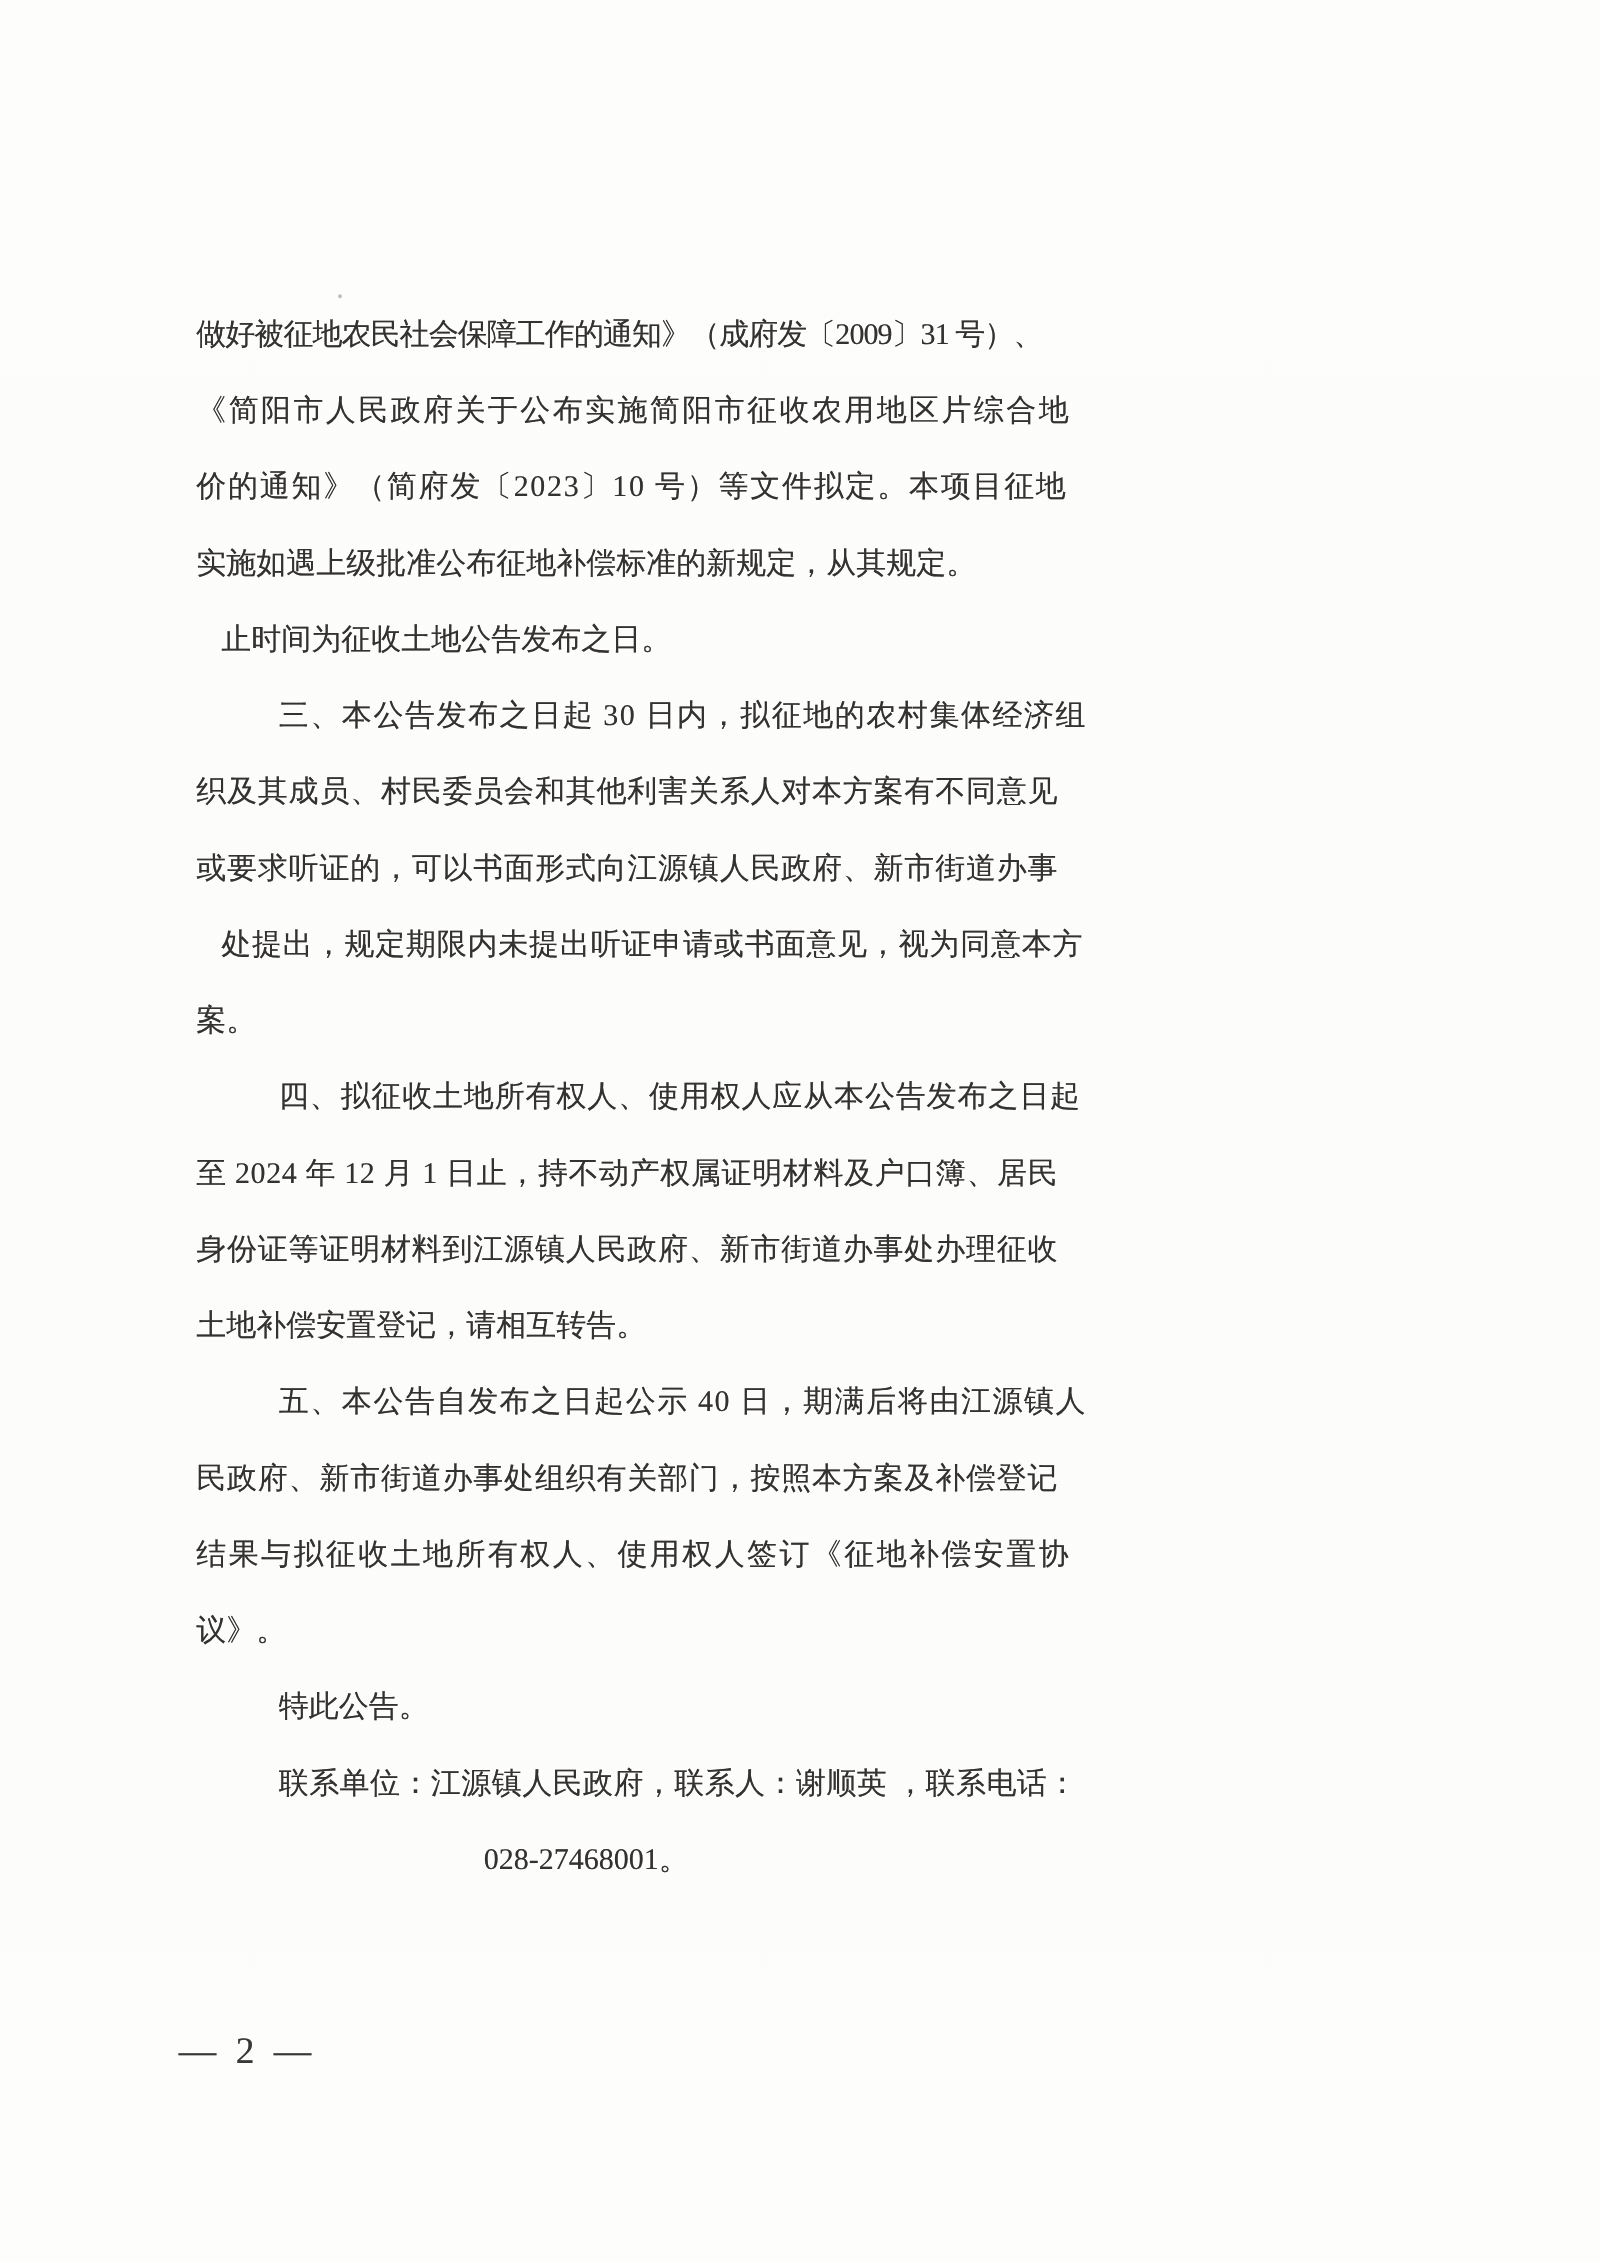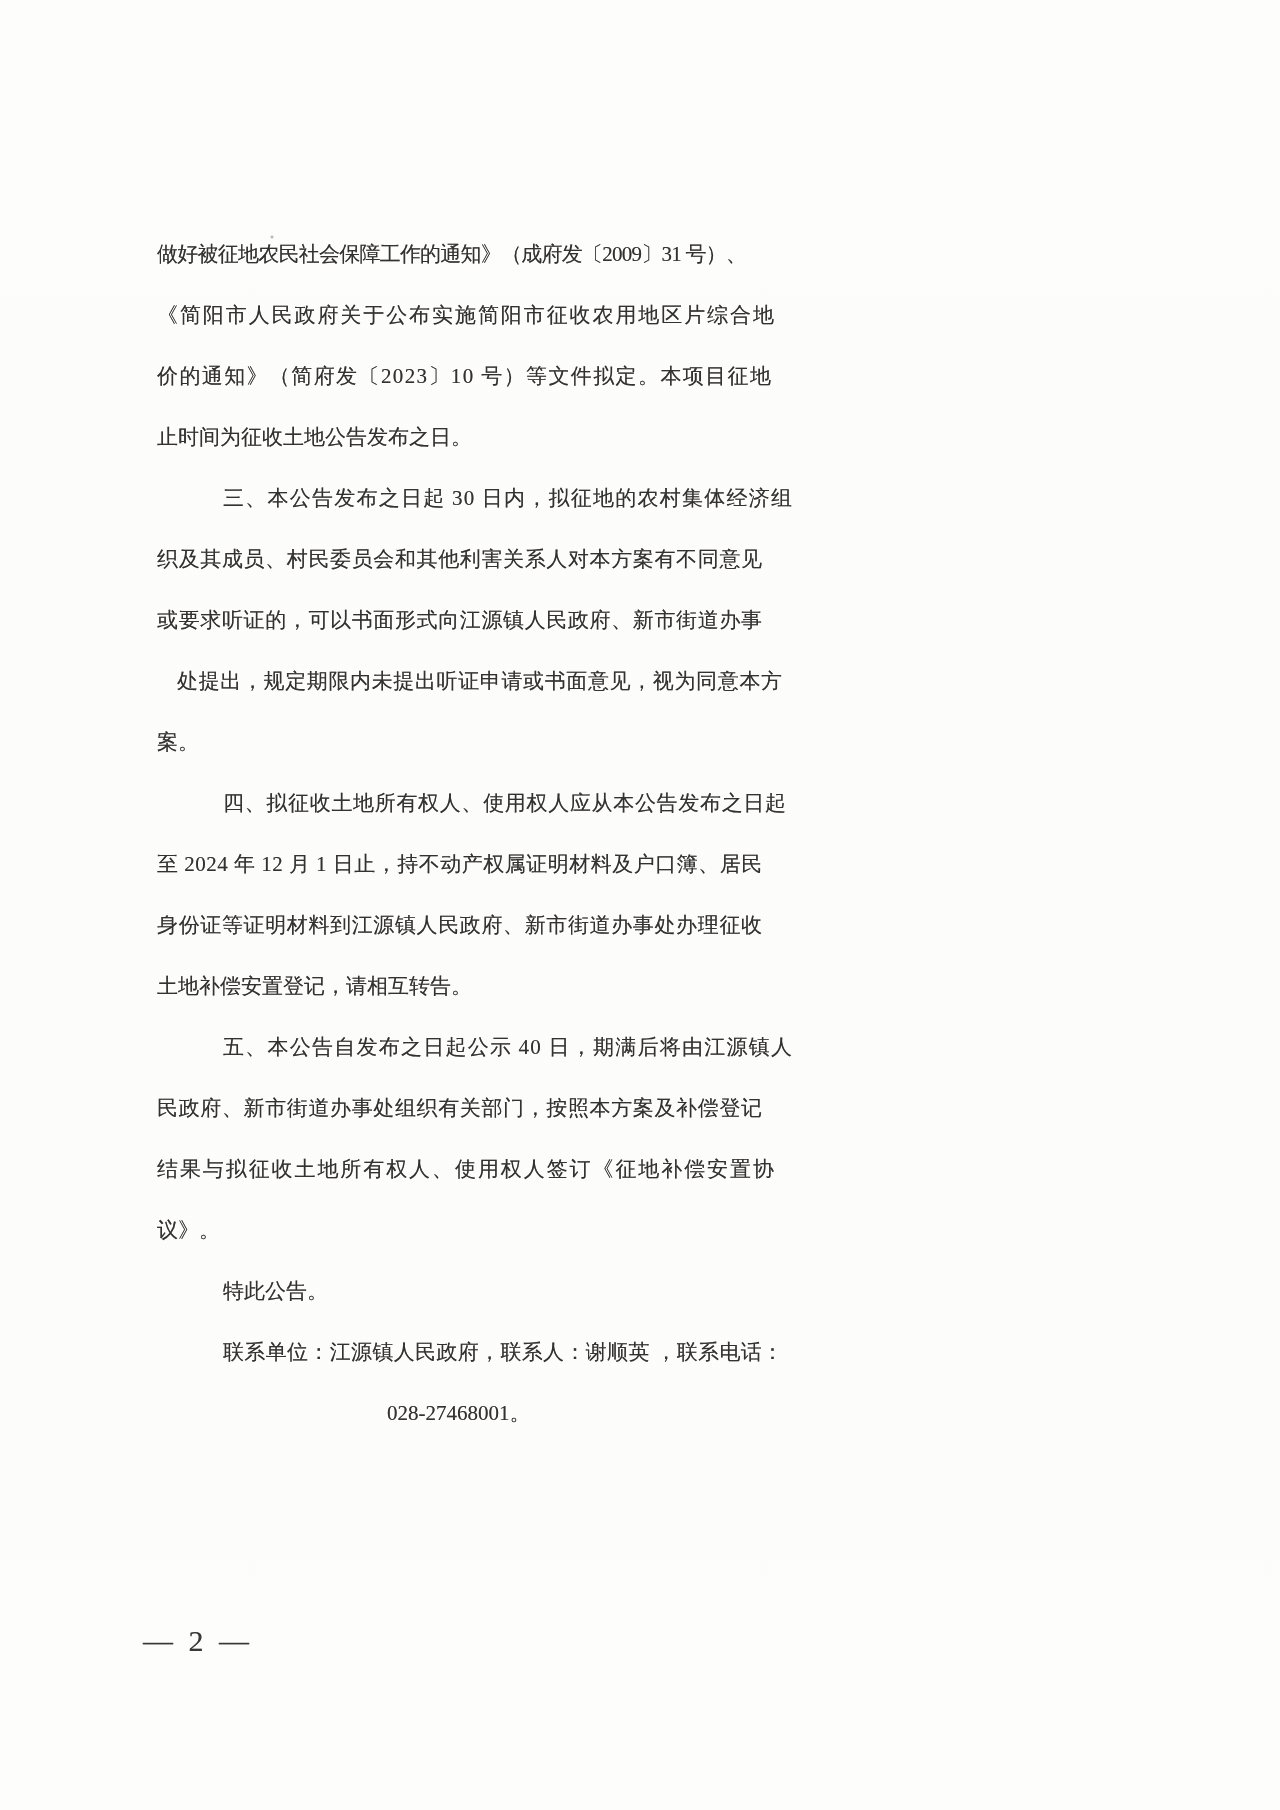--- a/index.html
+++ b/index.html
@@ -27,10 +27,10 @@
   .doc-body {
     position: absolute;
     left: 157px;
-    top: 224px;
+    top: 238px;
     width: 941px;
     color: var(--ink);
-    font-size: 21px;
+    font-size: 24px;
   }
   .line {
     height: 61px;

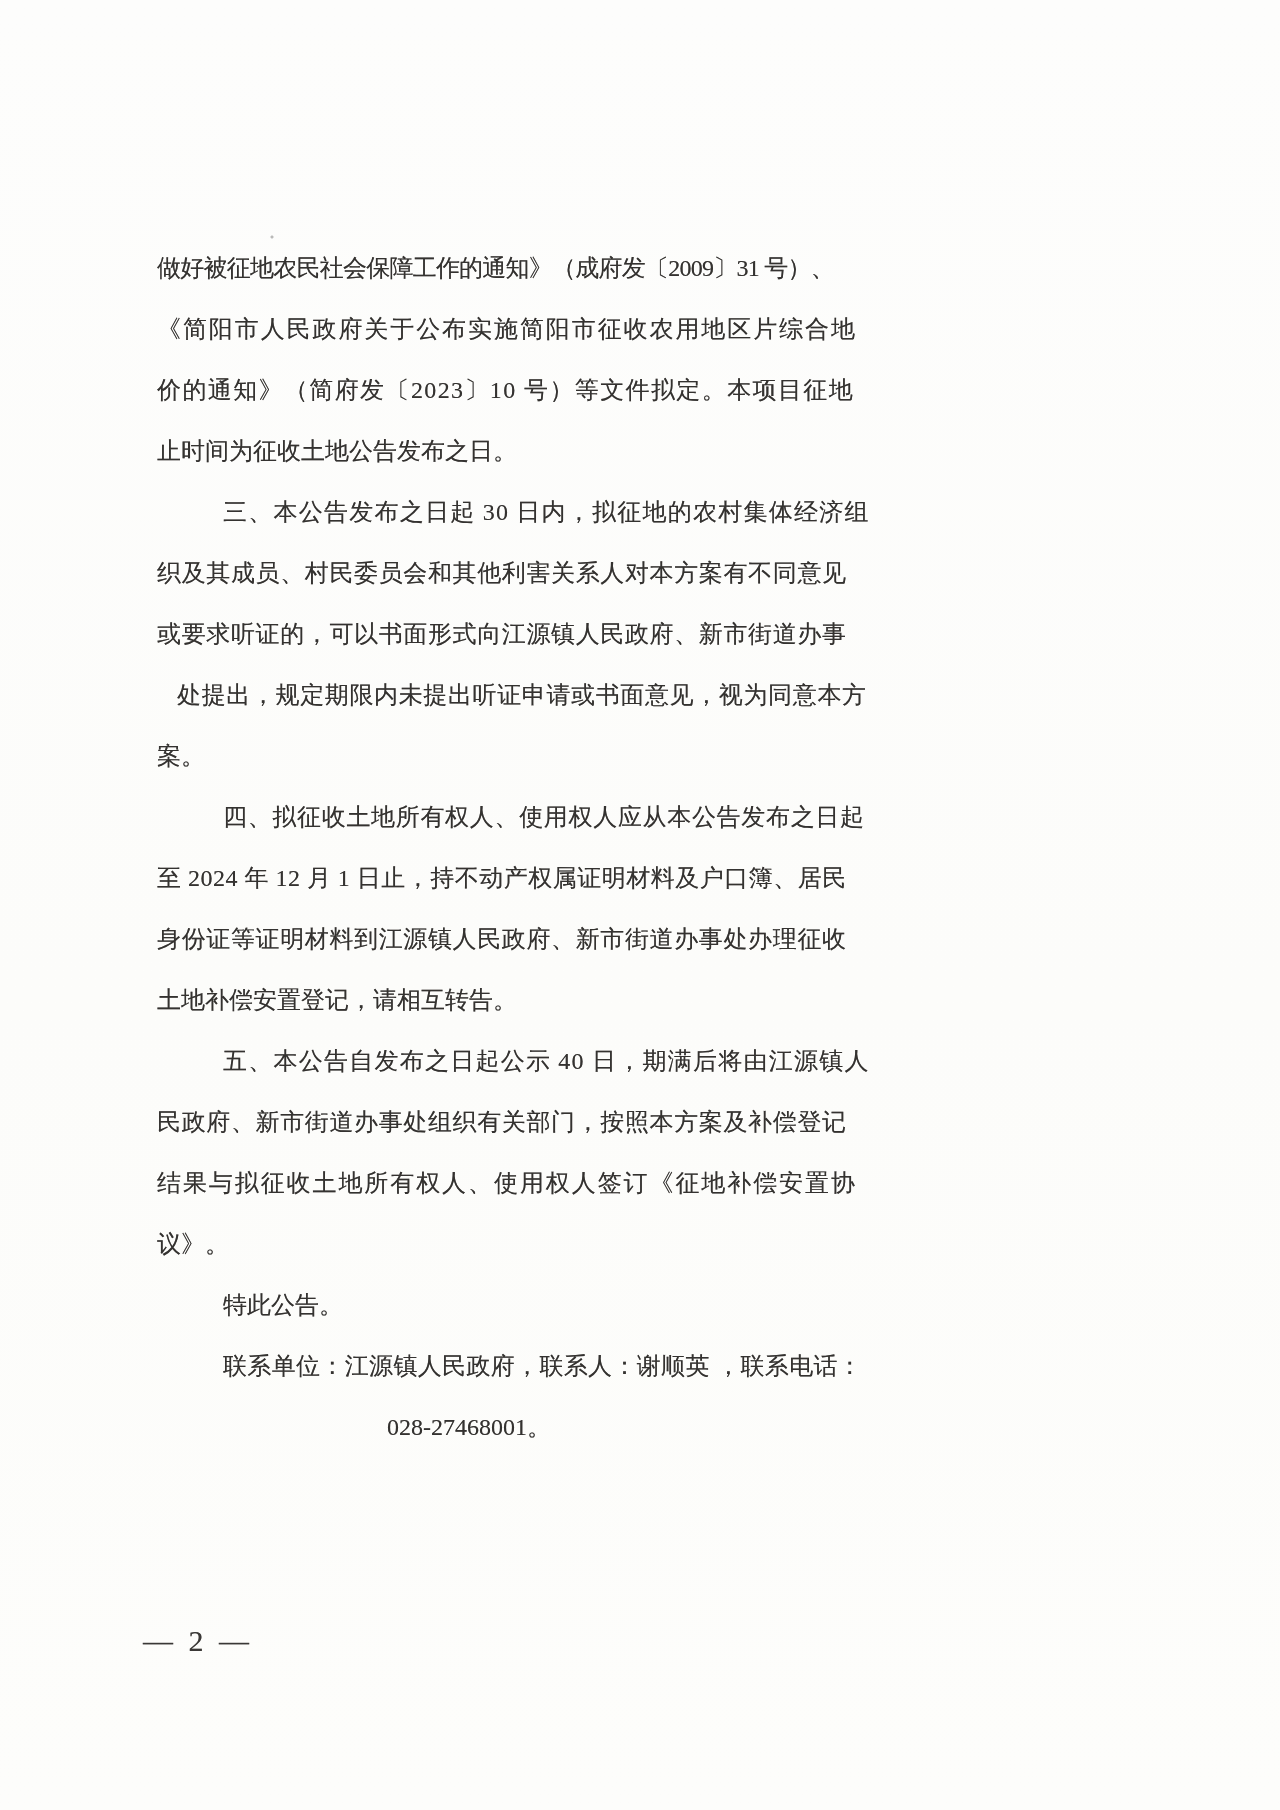--- a/index.html
+++ b/index.html
@@ -65,6 +65,7 @@
       <div class="line" style="padding-left: 0px;"><span class="line-text" style="letter-spacing: -0.76px;">做好被征地农民社会保障工作的通知》（成府发〔2009〕31 号）、</span></div>
       <div class="line" style="padding-left: 0px;"><span class="line-text" style="letter-spacing: 1.92px; font-family: Liberation Mono, monospace;">《简阳市人民政府关于公布实施简阳市征收农用地区片综合地</span></div>
       <div class="line" style="padding-left: 0px;"><span class="line-text" style="letter-spacing: 1.39px;">价的通知》（简府发〔2023〕10 号）等文件拟定。本项目征地</span></div>
+      <div class="line" style="padding-left: 0px;"><span class="line-text">实施如遇上级批准公布征地补偿标准的新规定，从其规定。</span></div>
       <div class="line" style="padding-left: 0px;"><span class="line-text">止时间为征收土地公告发布之日。</span></div>
       <div class="line" style="padding-left: 66px;"><span class="line-text" style="letter-spacing: 1.24px;">三、本公告发布之日起 30 日内，拟征地的农村集体经济组</span></div>
       <div class="line" style="padding-left: 0px;"><span class="line-text" style="letter-spacing: 0.63px;">织及其成员、村民委员会和其他利害关系人对本方案有不同意见</span></div>

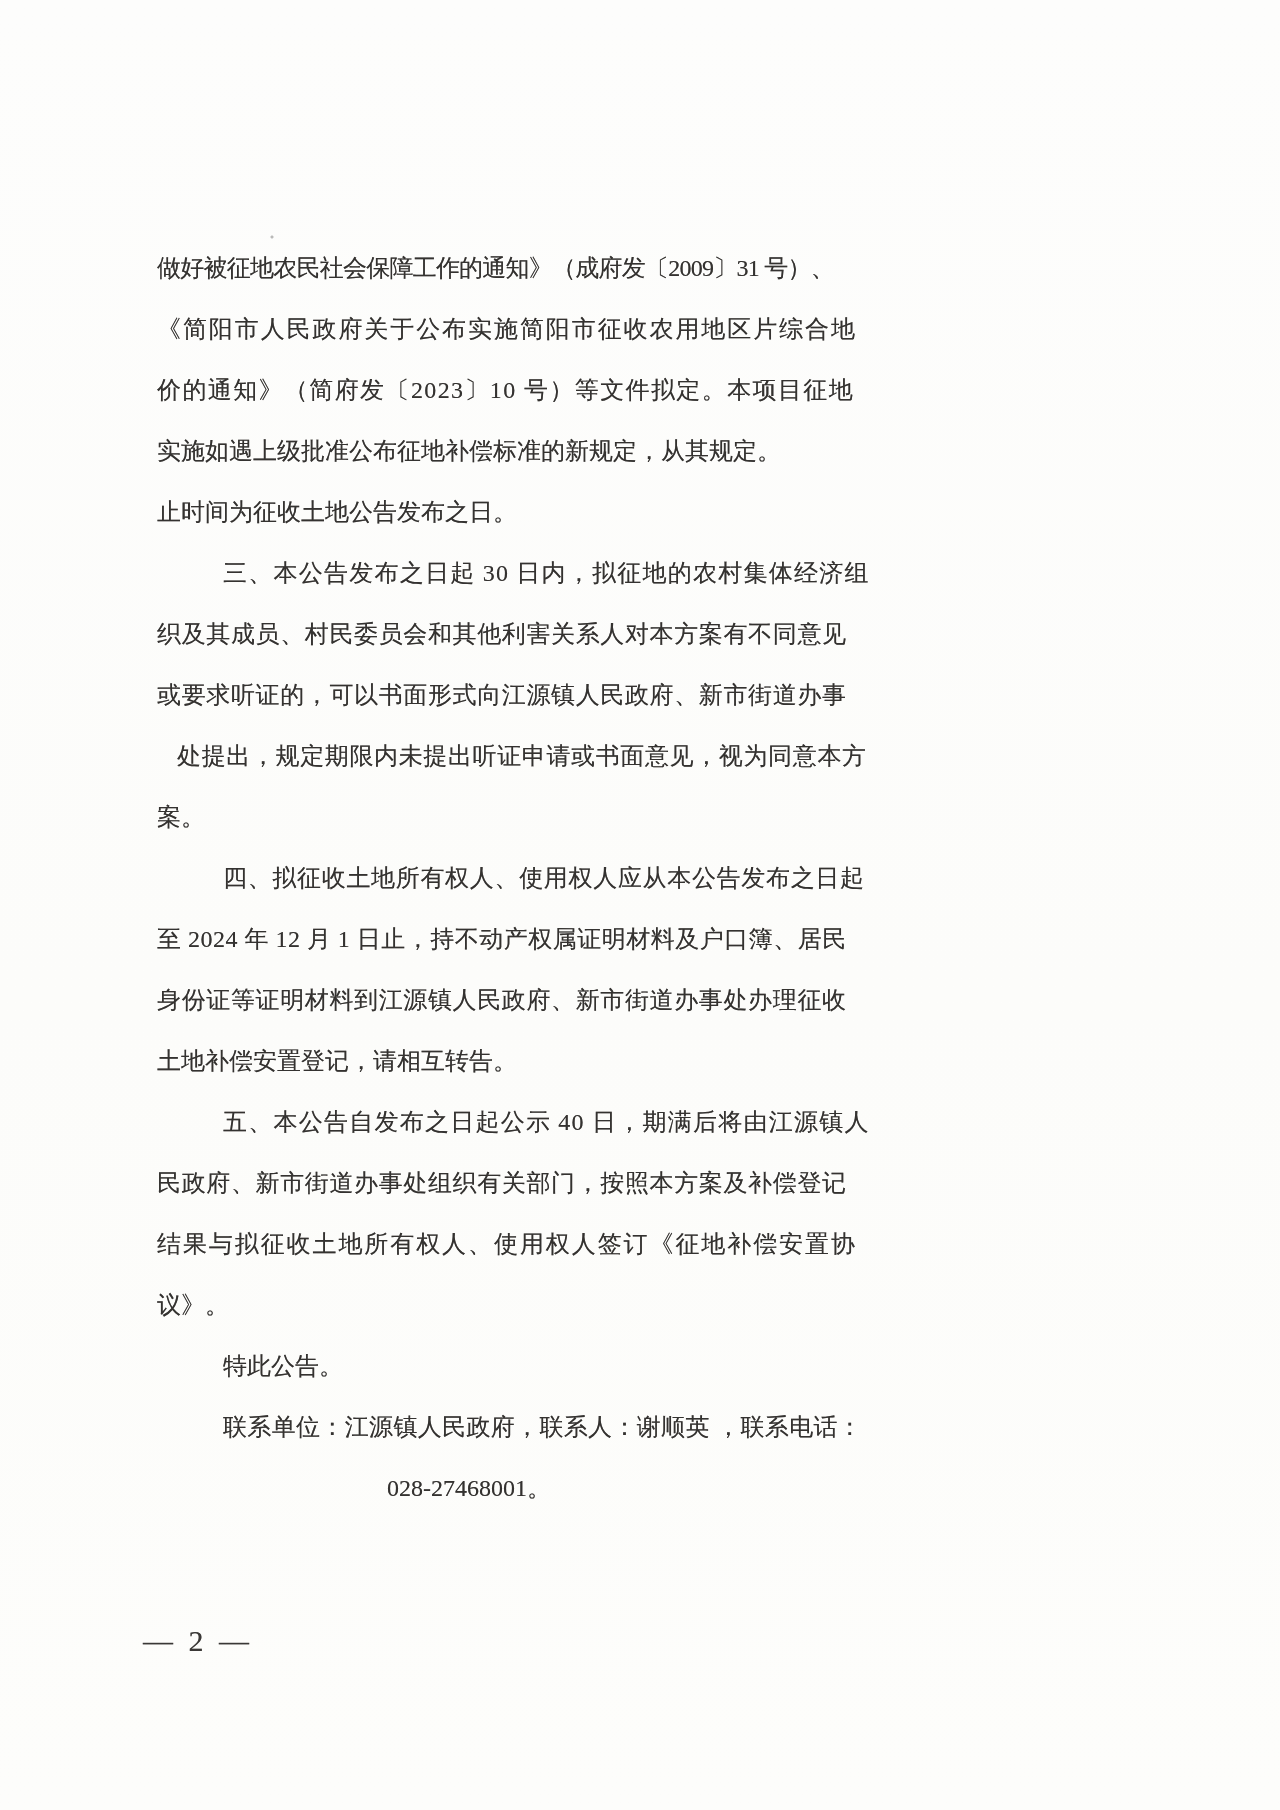--- a/index.html
+++ b/index.html
@@ -66,7 +66,7 @@
       <div class="line" style="padding-left: 0px;"><span class="line-text" style="letter-spacing: 1.92px; font-family: Liberation Mono, monospace;">《简阳市人民政府关于公布实施简阳市征收农用地区片综合地</span></div>
       <div class="line" style="padding-left: 0px;"><span class="line-text" style="letter-spacing: 1.39px;">价的通知》（简府发〔2023〕10 号）等文件拟定。本项目征地</span></div>
       <div class="line" style="padding-left: 0px;"><span class="line-text">实施如遇上级批准公布征地补偿标准的新规定，从其规定。</span></div>
-      <div class="line" style="padding-left: 0px;"><span class="line-text">止时间为征收土地公告发布之日。</span></div>
+      <div class="line" style="padding-left: 0px; margin-left: 20px;"><span class="line-text">止时间为征收土地公告发布之日。</span></div>
       <div class="line" style="padding-left: 66px;"><span class="line-text" style="letter-spacing: 1.24px;">三、本公告发布之日起 30 日内，拟征地的农村集体经济组</span></div>
       <div class="line" style="padding-left: 0px;"><span class="line-text" style="letter-spacing: 0.63px;">织及其成员、村民委员会和其他利害关系人对本方案有不同意见</span></div>
       <div class="line" style="padding-left: 0px;"><span class="line-text" style="letter-spacing: 0.63px;">或要求听证的，可以书面形式向江源镇人民政府、新市街道办事</span></div>

